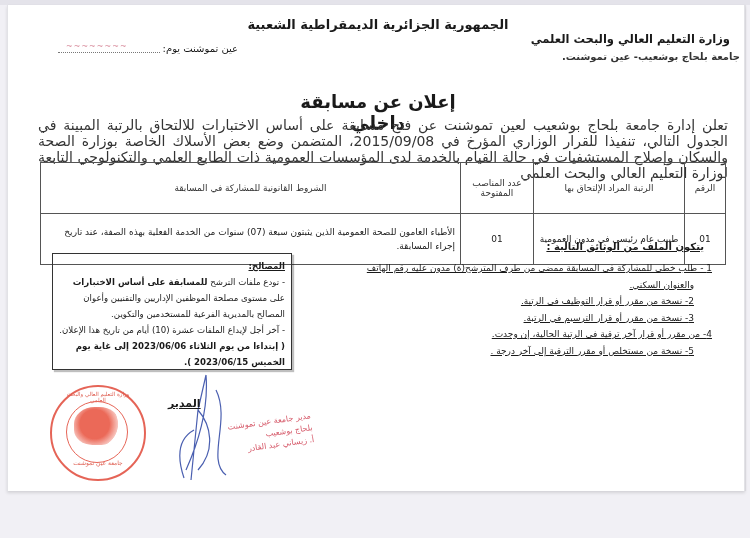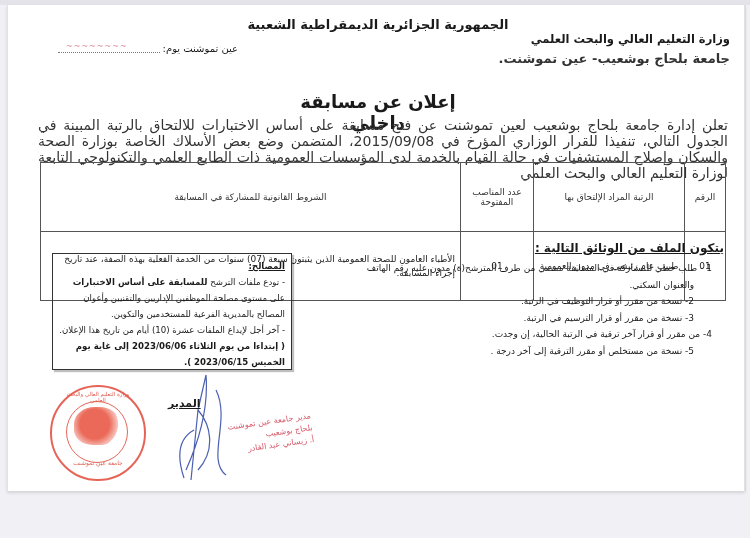--- a/index.html
+++ b/index.html
@@ -25,7 +25,7 @@
     direction:rtl; letter-spacing:0.2px;
   }
   .ministry { right:14px; top:27px; font-size:11.5px; font-weight:bold; direction:rtl; }
-  .university { right:14px; top:46px; font-size:13px; font-weight:bold; direction:rtl; color:#333; }
+  .university { right:4px; top:46px; font-size:10px; font-weight:bold; direction:rtl; color:#333; }
   .place-date { left:50px; top:38px; width:180px; font-size:10px; direction:rtl; display:flex; gap:3px; align-items:center; }
   .place-date .dots { flex:1; border-bottom:1px dotted #777; height:8px; position:relative; }
   .place-date .scribble { position:absolute; left:8px; top:-2px; font-size:8px; color:#d27a8d; letter-spacing:1px; font-family:"DejaVu Serif", serif; }

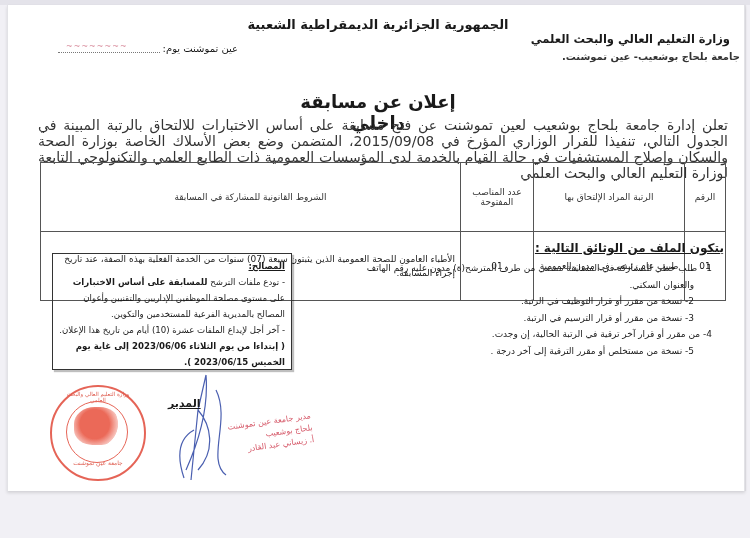--- a/index.html
+++ b/index.html
@@ -39,7 +39,7 @@
     border-collapse:collapse; direction:rtl; font-size:9px;
   }
   table.posts td, table.posts th {
-    border:1px solid #555; padding:17px 5px; font-weight:normal; vertical-align:middle;
+    border:1px solid #555; padding:8px 5px; font-weight:normal; vertical-align:middle;
   }
   table.posts th { height:34px; text-align:center; color:#333; }
   table.posts td { height:34px; }

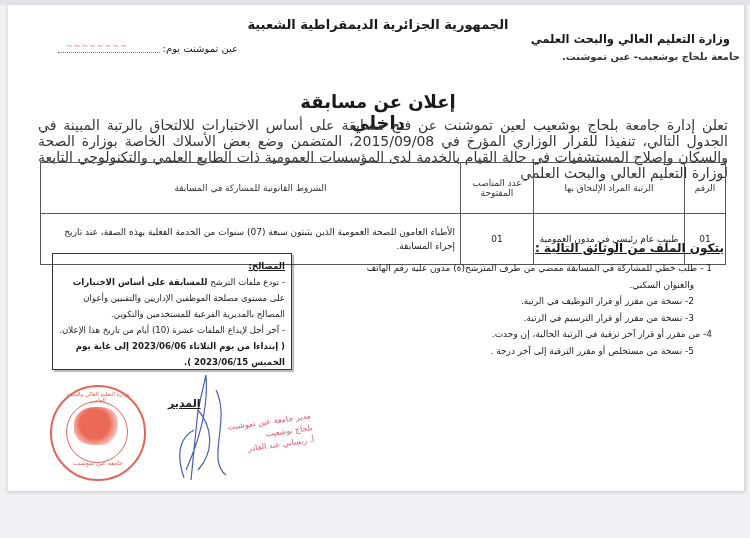--- a/index.html
+++ b/index.html
@@ -48,7 +48,7 @@
   .c-count { width:62px; text-align:center; font-weight:bold; }
   .c-cond { text-align:right; line-height:14px; }
 
-  .docs-title { right:20px; top:236px; font-size:12px; font-weight:bold; text-decoration:underline; direction:rtl; }
+  .docs-title { right:40px; top:236px; font-size:10px; font-weight:bold; text-decoration:underline; direction:rtl; }
   .docs-list { right:32px; top:255px; width:330px; font-size:9px; line-height:16.5px; direction:rtl; }
   .docs-list .item { white-space:nowrap; }
   .docs-list .item.indent { padding-right:18px; }

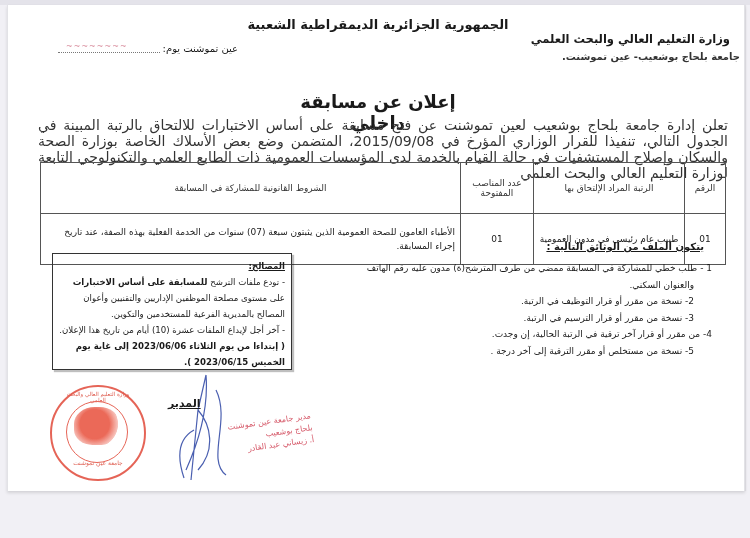--- a/index.html
+++ b/index.html
@@ -50,7 +50,7 @@
 
   .docs-title { right:40px; top:236px; font-size:10px; font-weight:bold; text-decoration:underline; direction:rtl; }
   .docs-list { right:32px; top:255px; width:330px; font-size:9px; line-height:16.5px; direction:rtl; }
-  .docs-list .item { white-space:nowrap; }
+  .docs-list .item { white-space:nowrap;text-decoration:underline; }
   .docs-list .item.indent { padding-right:18px; }
 
   .notes {

